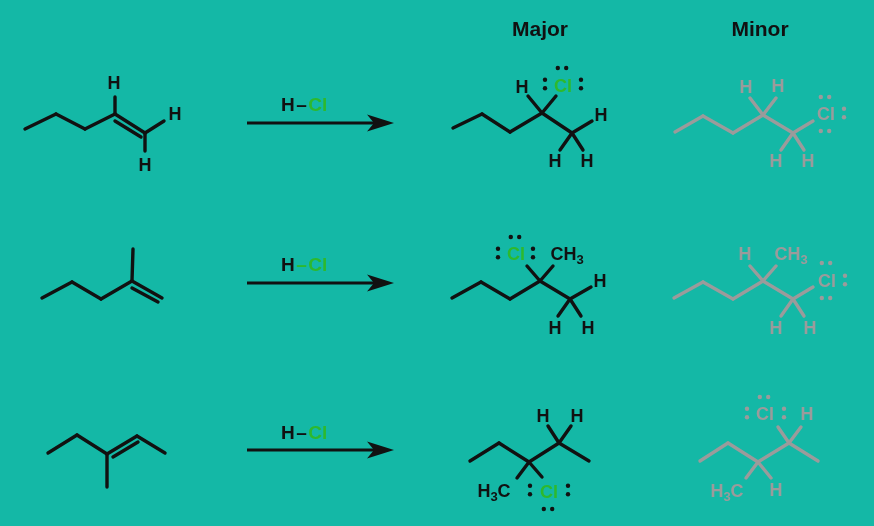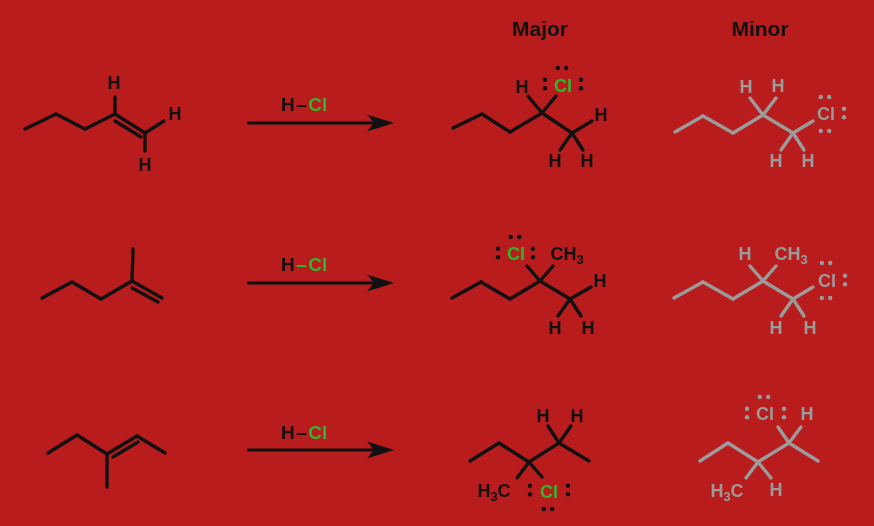--- a/index.html
+++ b/index.html
@@ -3,7 +3,7 @@
 <meta charset="utf-8">
 <style>
   html,body{margin:0;padding:0;background:#ffffff;}
-  .canvas{position:relative;width:874px;height:526px;background:#b91c1c;overflow:hidden;
+  .canvas{position:relative;width:874px;height:526px;background:#14b8a6;overflow:hidden;
           font-family:"Liberation Sans","DejaVu Sans",sans-serif;}
   svg{position:absolute;left:0;top:0;}
   text{font-family:"Liberation Sans","DejaVu Sans",sans-serif;}

